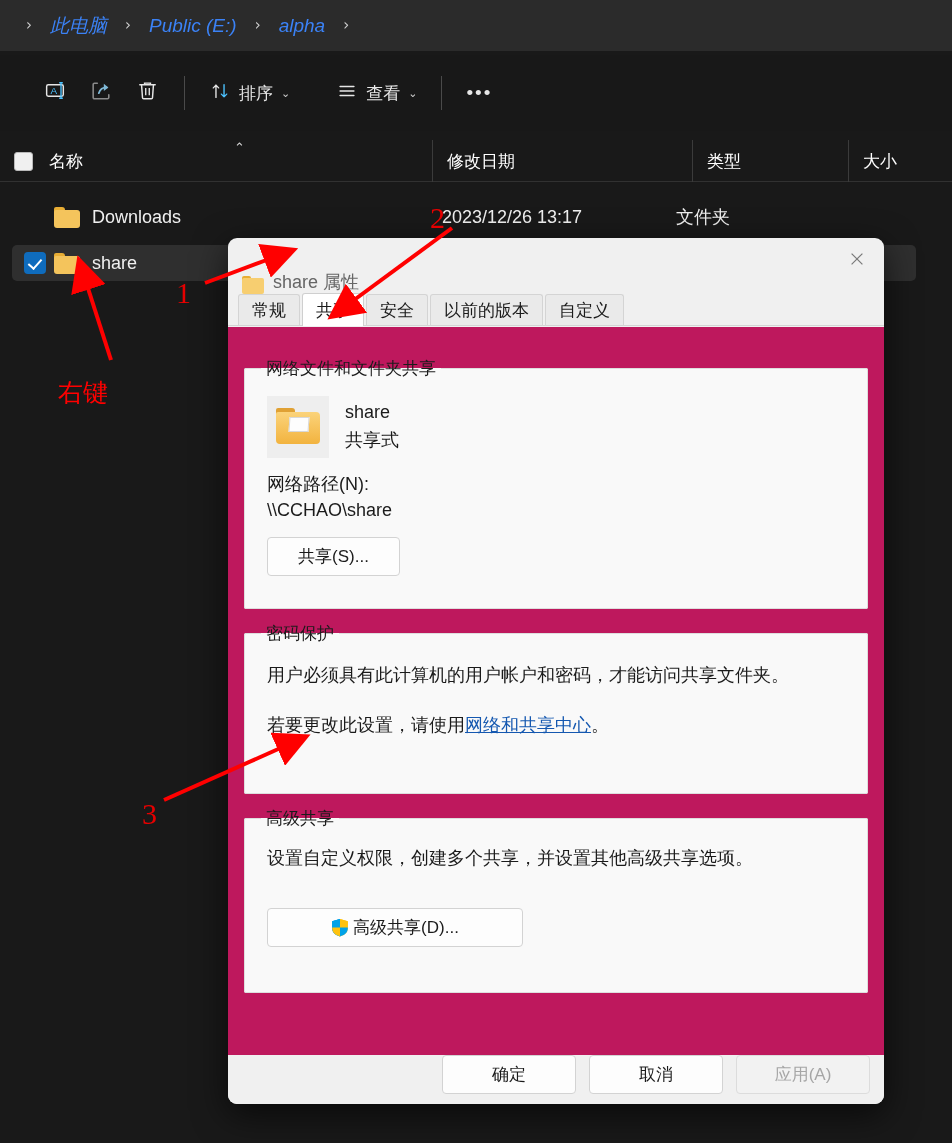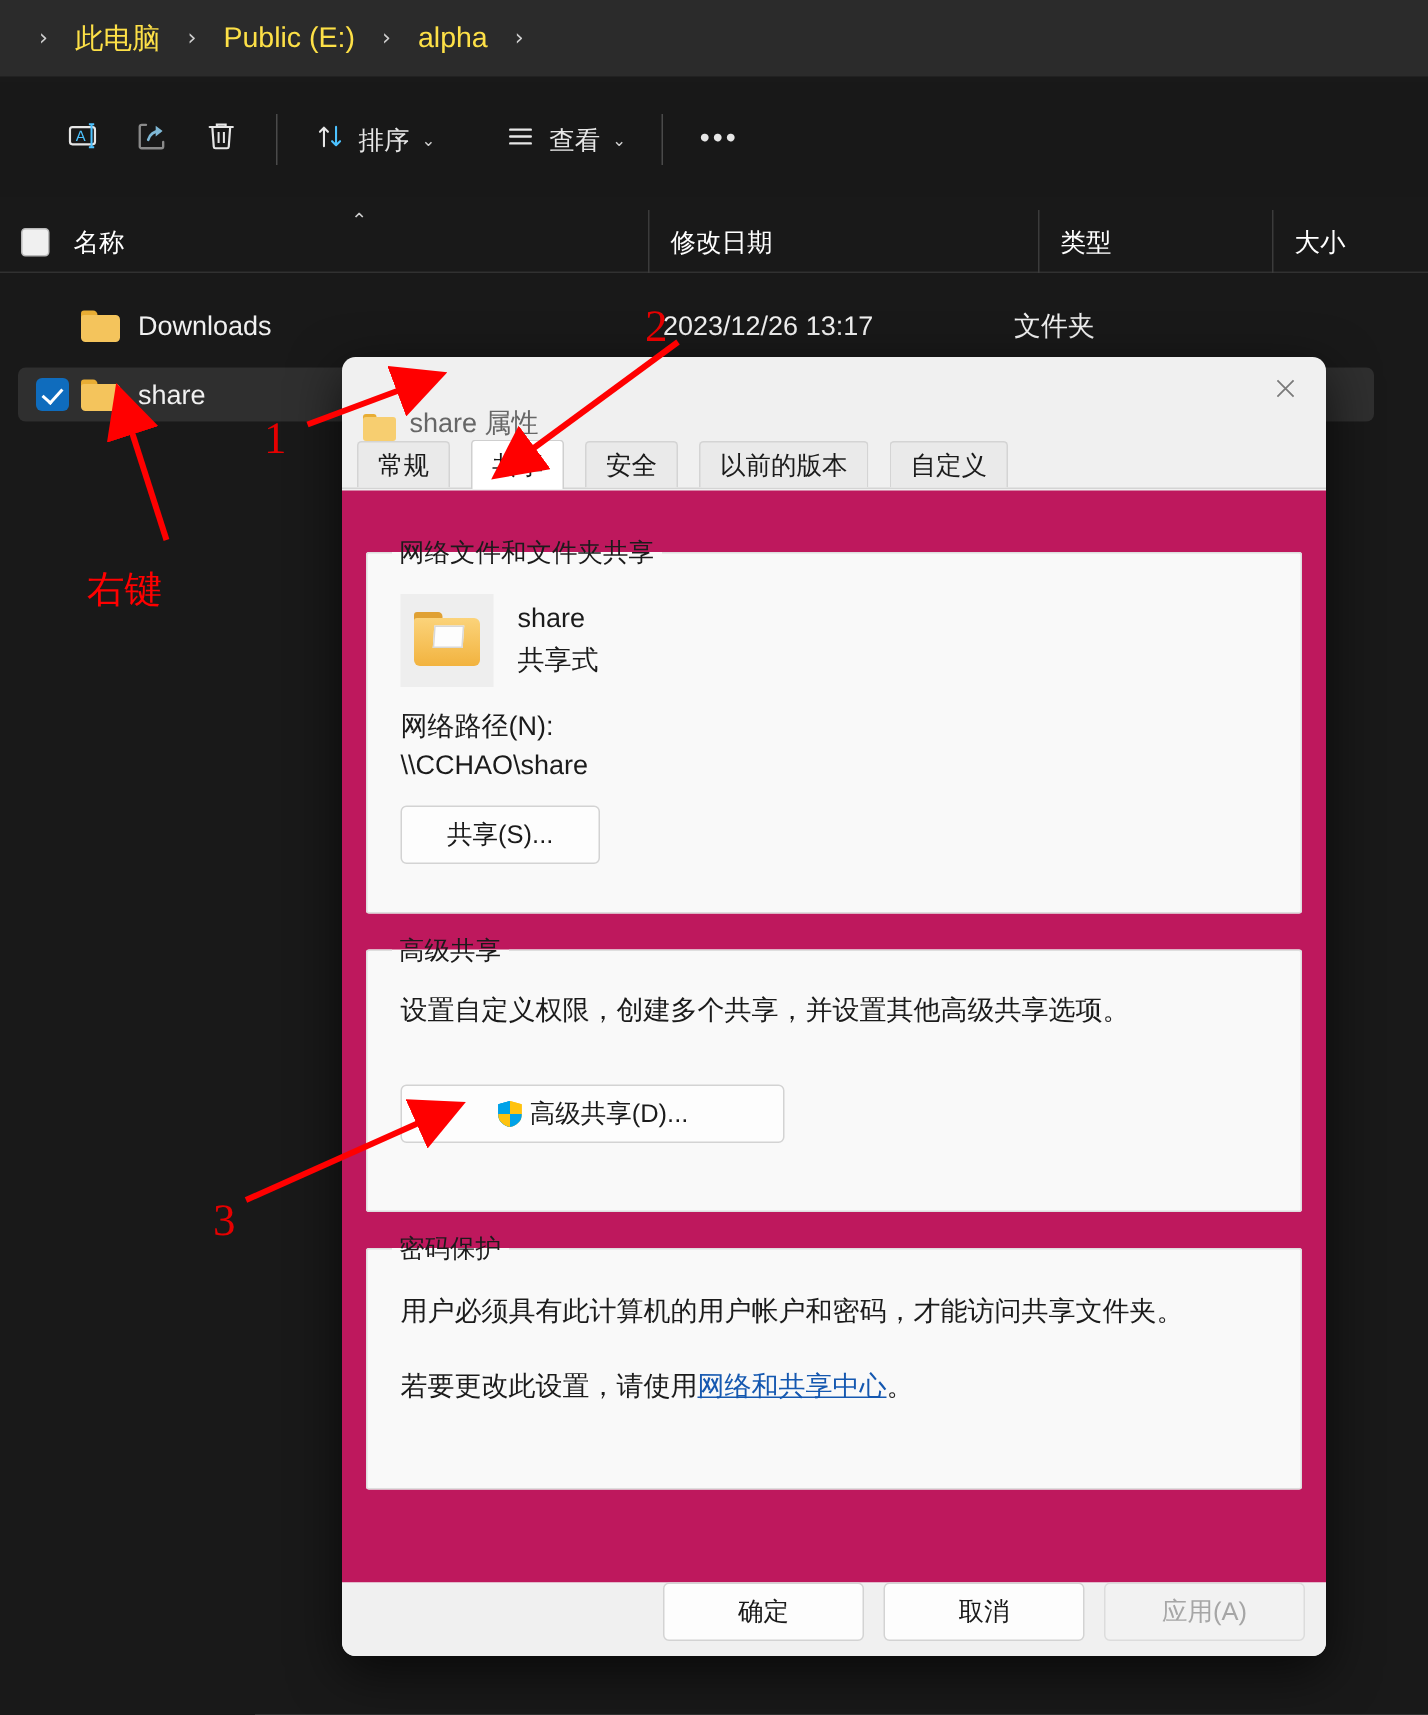--- a/index.html
+++ b/index.html
@@ -30,11 +30,12 @@
     gap: 0;
   }
   .crumb {
-    color: #fde047;
+    color: #3b82f6;
     font-size: 19px;
     padding: 3px 10px;
     border-radius: 4px;
     white-space: nowrap;
+    font-style: italic;
   }
   .crumb-sep {
     color: #cfcfcf;

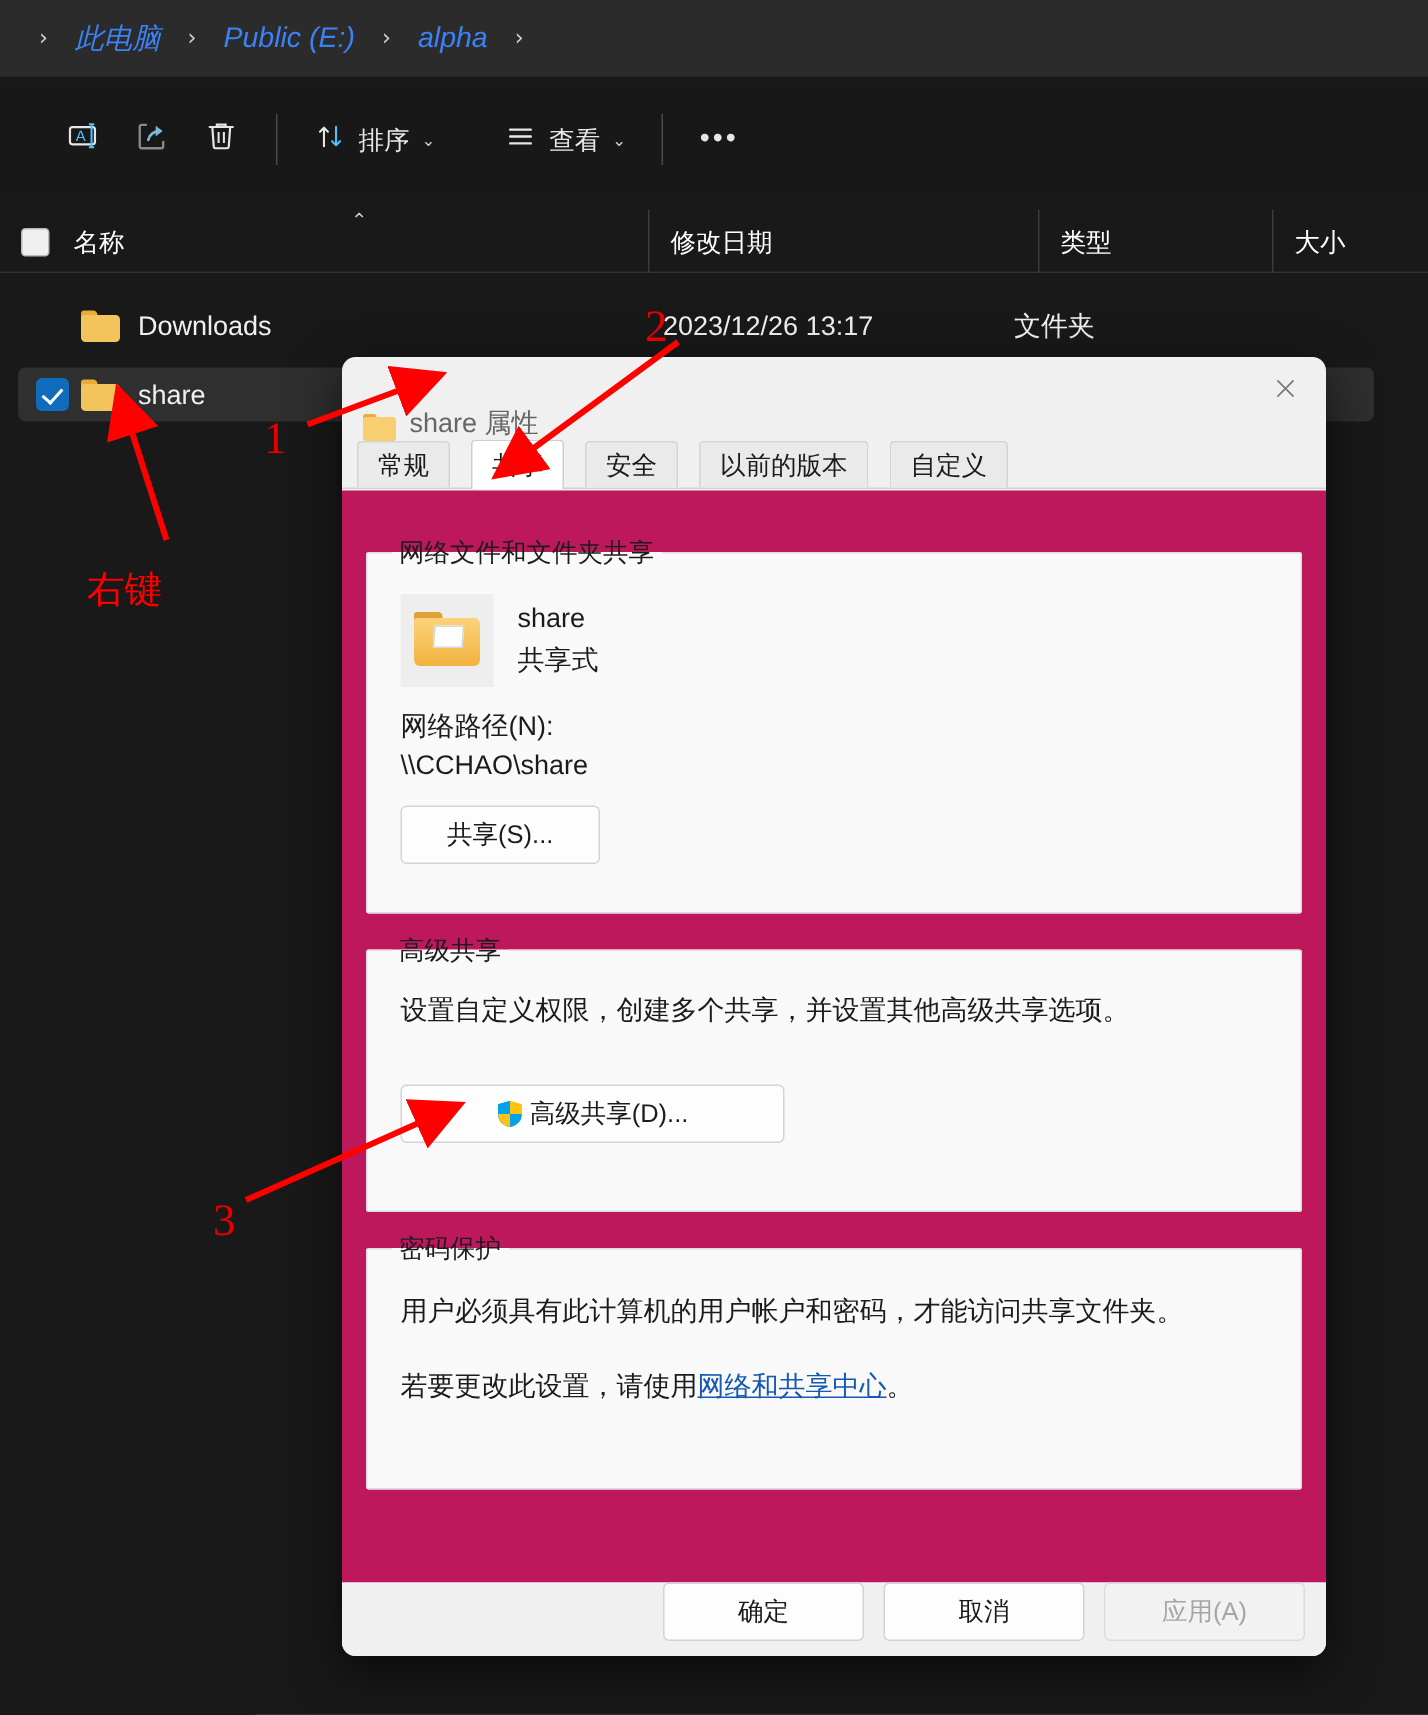--- a/index.html
+++ b/index.html
@@ -237,7 +237,7 @@
     background: #eaeaea;
     border: 1px solid #d4d4d4;
     border-bottom: none;
-    margin-right: 14px;
+    margin-right: 2px;
     border-radius: 3px 3px 0 0;
   }
   .dtab.active {

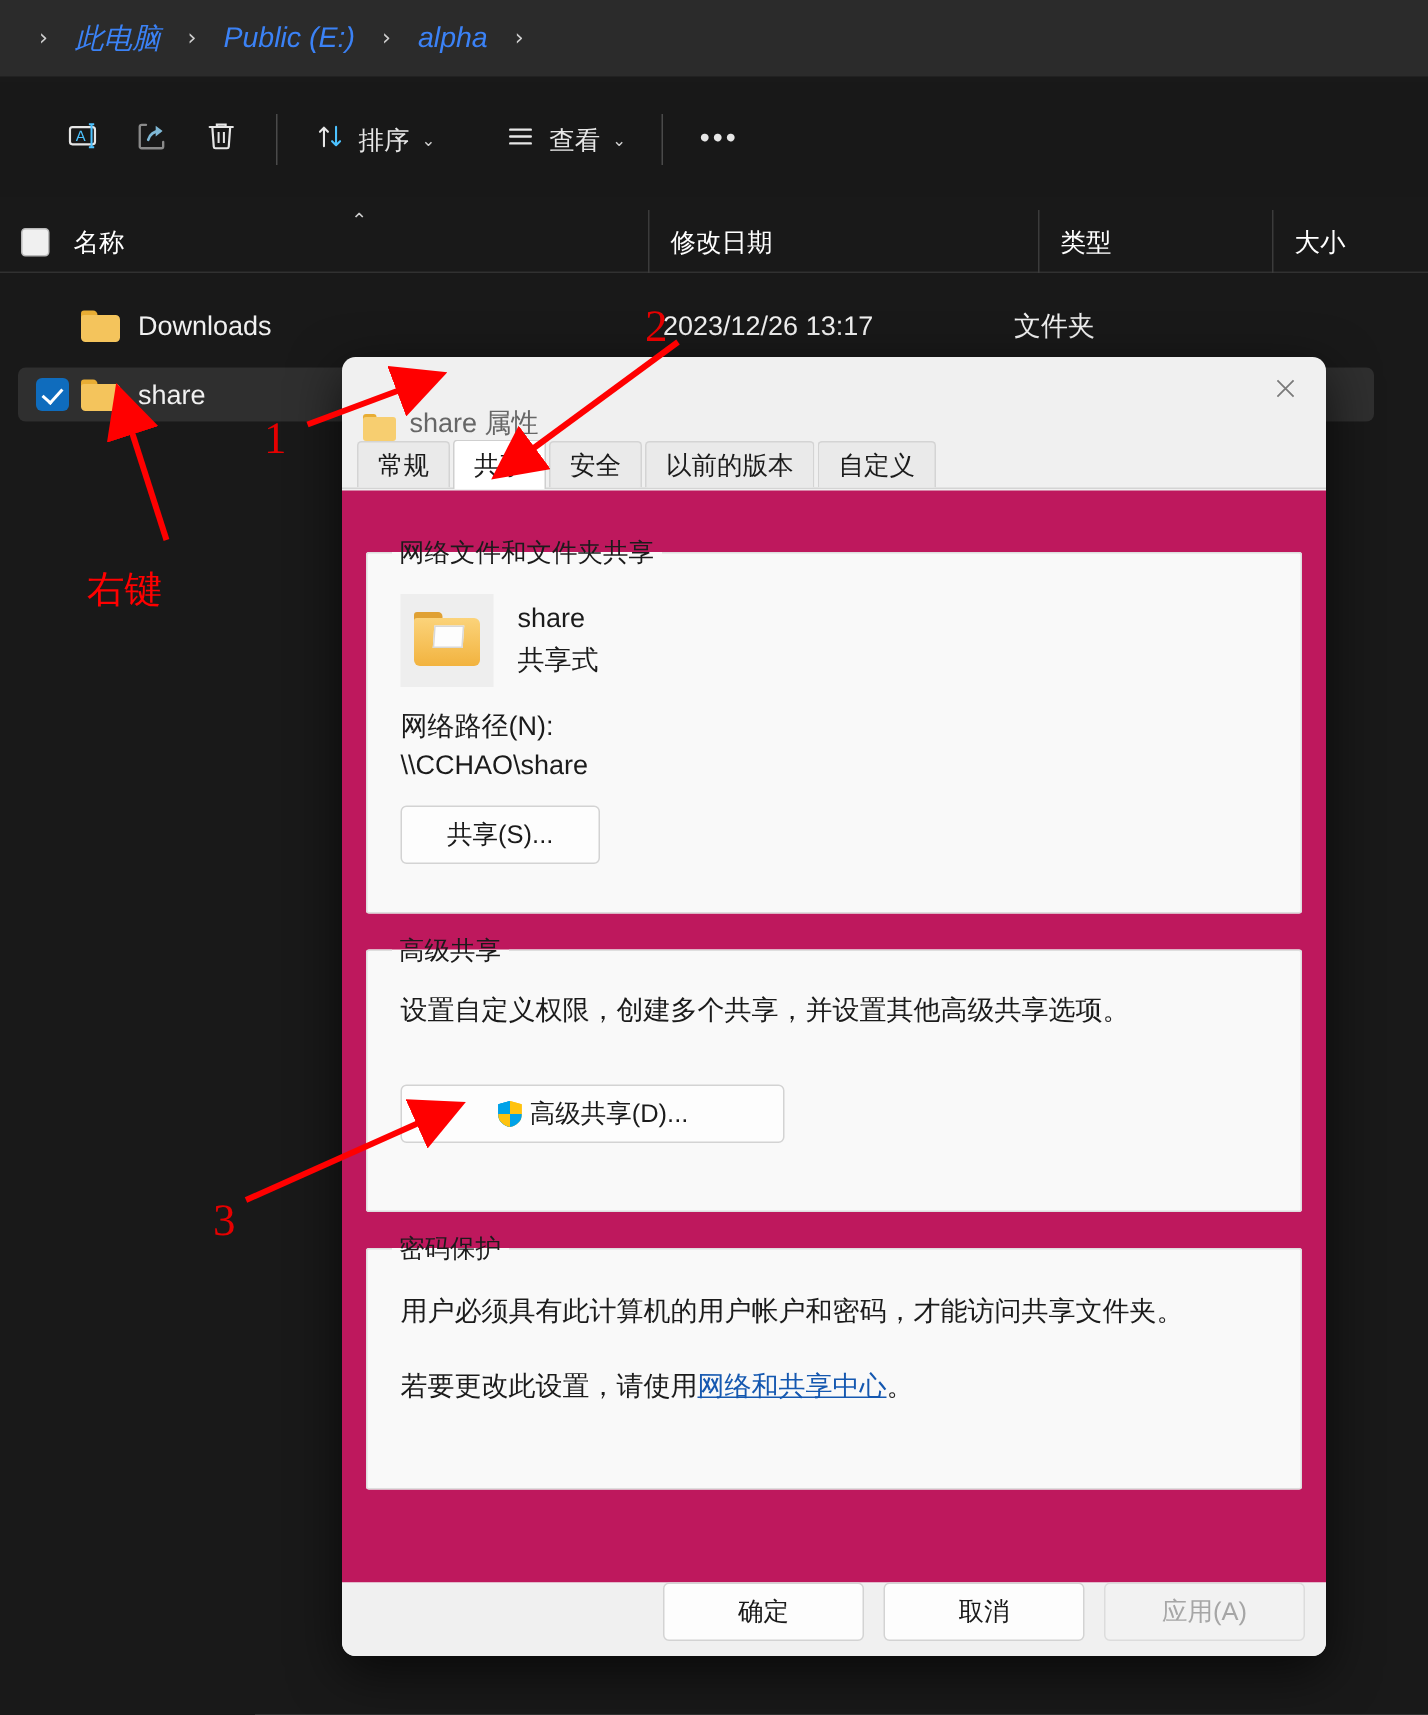--- a/index.html
+++ b/index.html
@@ -542,6 +542,14 @@
       <div class="netpath-value">\\CCHAO\share</div>
 
       <button class="btn" id="share-btn">共享(S)...</button>
+    </fieldset>
+
+    <fieldset class="group" id="g-pw">
+      <legend>密码保护</legend>
+      <div class="pw-line1">用户必须具有此计算机的用户帐户和密码，才能访问共享文件夹。</div>
+      <div class="pw-line2">
+        <span>若要更改此设置，请使用</span><a class="link" href="#">网络和共享中心</a><span>。</span>
+      </div>
     </fieldset>
 
     <fieldset class="group" id="g-adv">
@@ -562,14 +570,6 @@
         <span>高级共享(D)...</span>
       </button>
     </fieldset>
-
-    <fieldset class="group" id="g-pw">
-      <legend>密码保护</legend>
-      <div class="pw-line1">用户必须具有此计算机的用户帐户和密码，才能访问共享文件夹。</div>
-      <div class="pw-line2">
-        <span>若要更改此设置，请使用</span><a class="link" href="#">网络和共享中心</a><span>。</span>
-      </div>
-    </fieldset>
   </div>
 
   <div id="dlg-footer">

